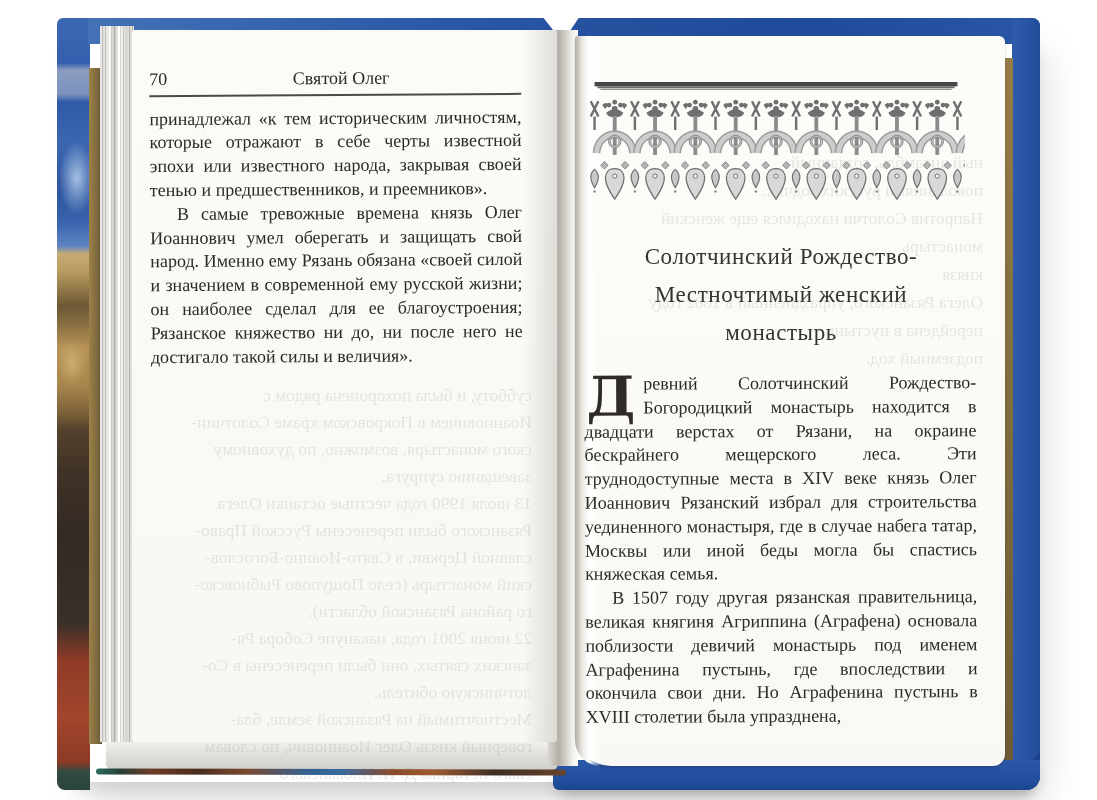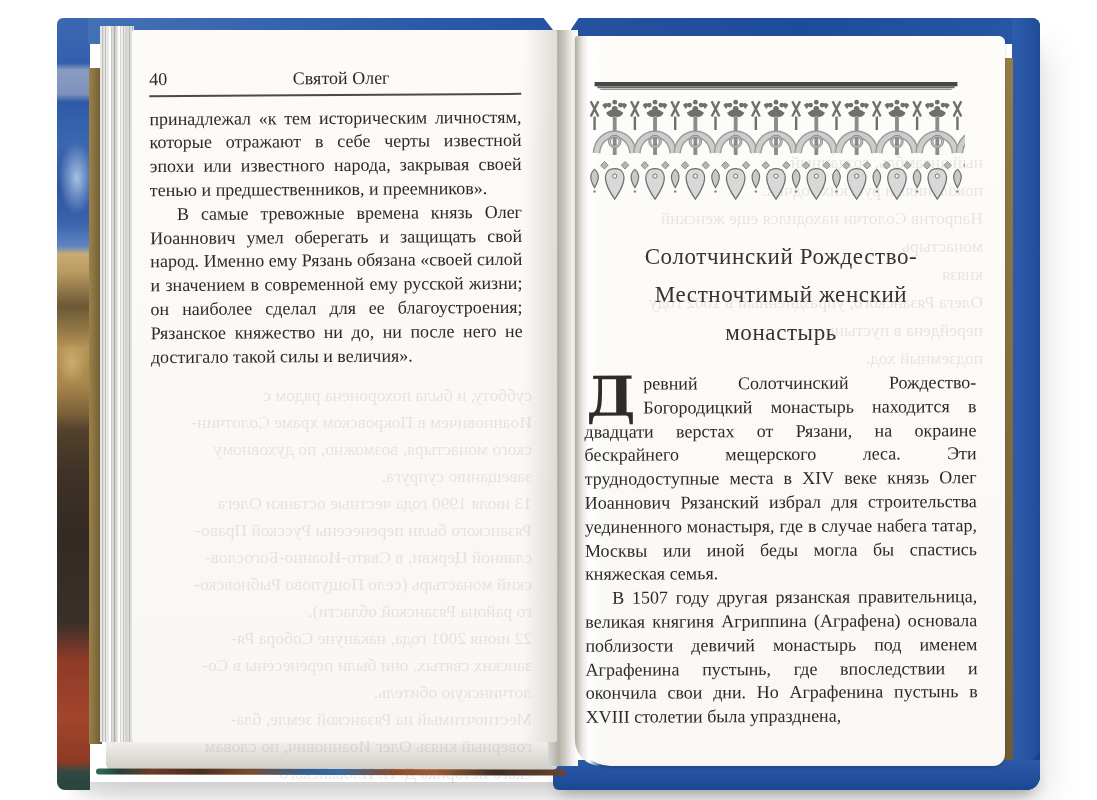--- a/index.html
+++ b/index.html
@@ -138,7 +138,7 @@
       </div>
     <div class="lp-inner">
       <div class="lp-header">
-        <span class="lp-pagenum">40</span>
+        <span class="lp-pagenum">70</span>
         <span class="lp-title">Святой Олег</span>
       </div>
       <div class="lp-rule"></div>

